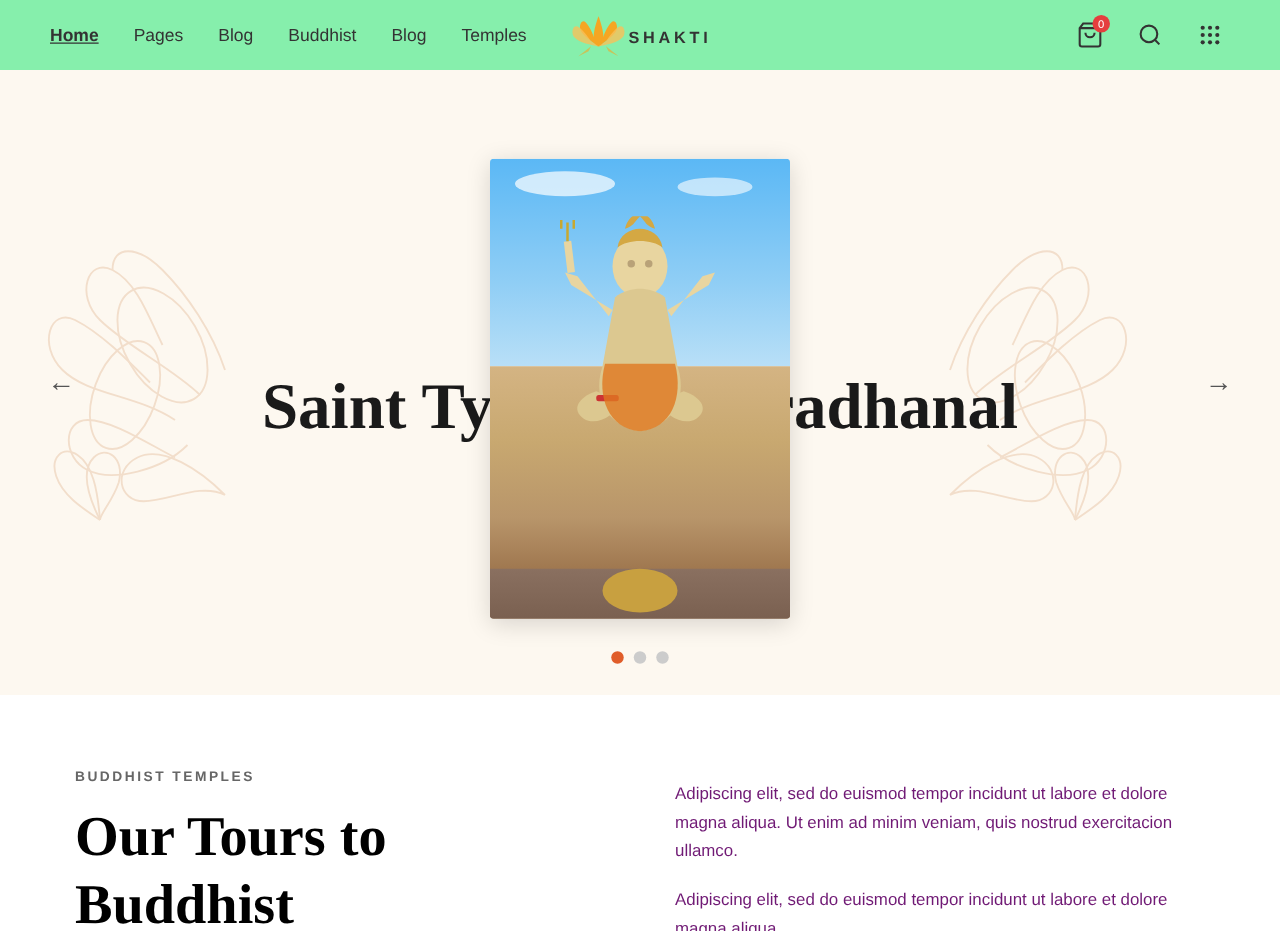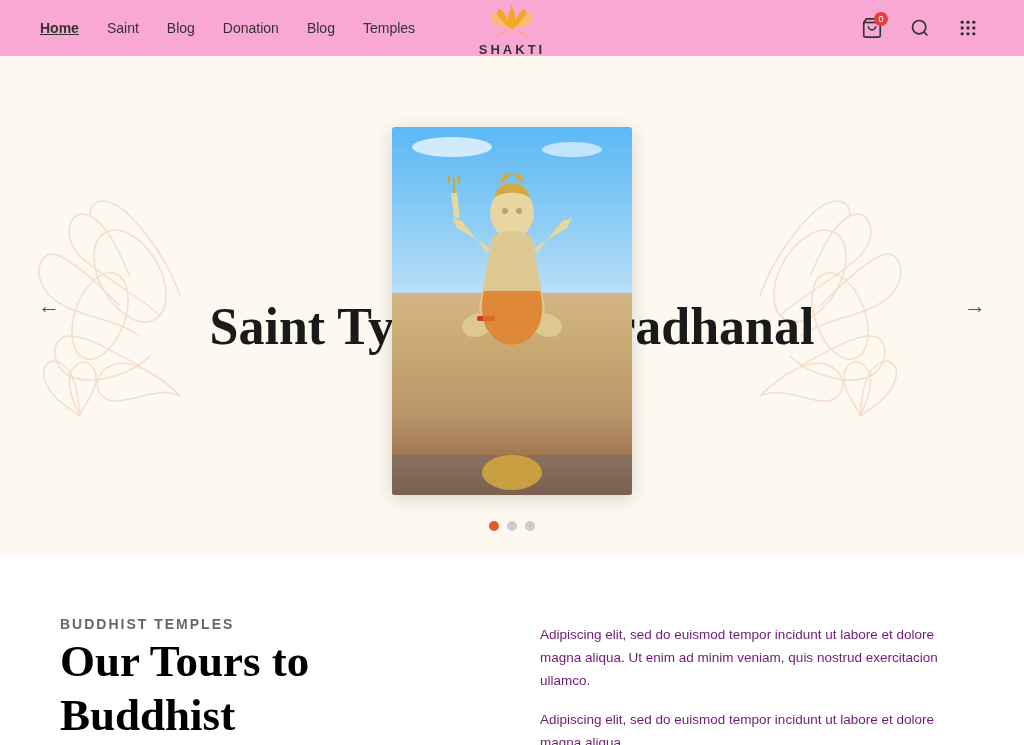--- a/index.html
+++ b/index.html
@@ -17,7 +17,7 @@
       align-items: center;
       justify-content: space-between;
       padding: 12px 40px;
-      background: #f9a8d4;
+      background: #86efac;
       position: relative;
       z-index: 10;
     }

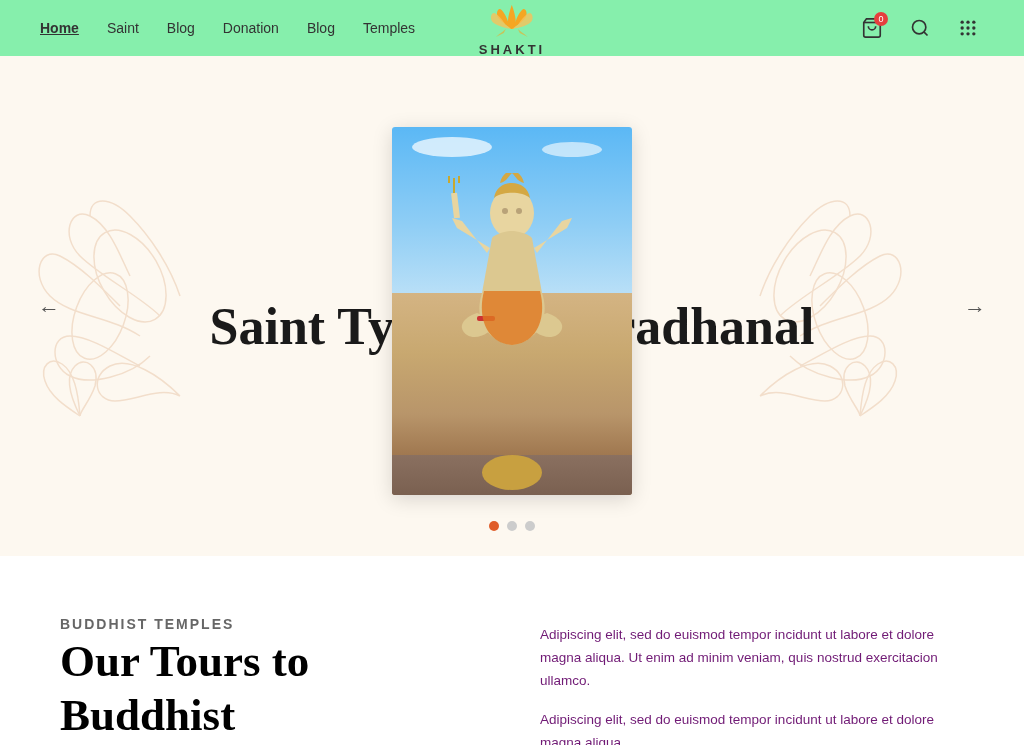--- a/index.html
+++ b/index.html
@@ -271,7 +271,7 @@
 <header>
   <nav>
     <a href="#" class="active">Home</a>
-    <a href="#">Saint</a>
+    <a href="#">Pages</a>
     <a href="#">Blog</a>
     <a href="#">Donation</a>
     <a href="#">Blog</a>

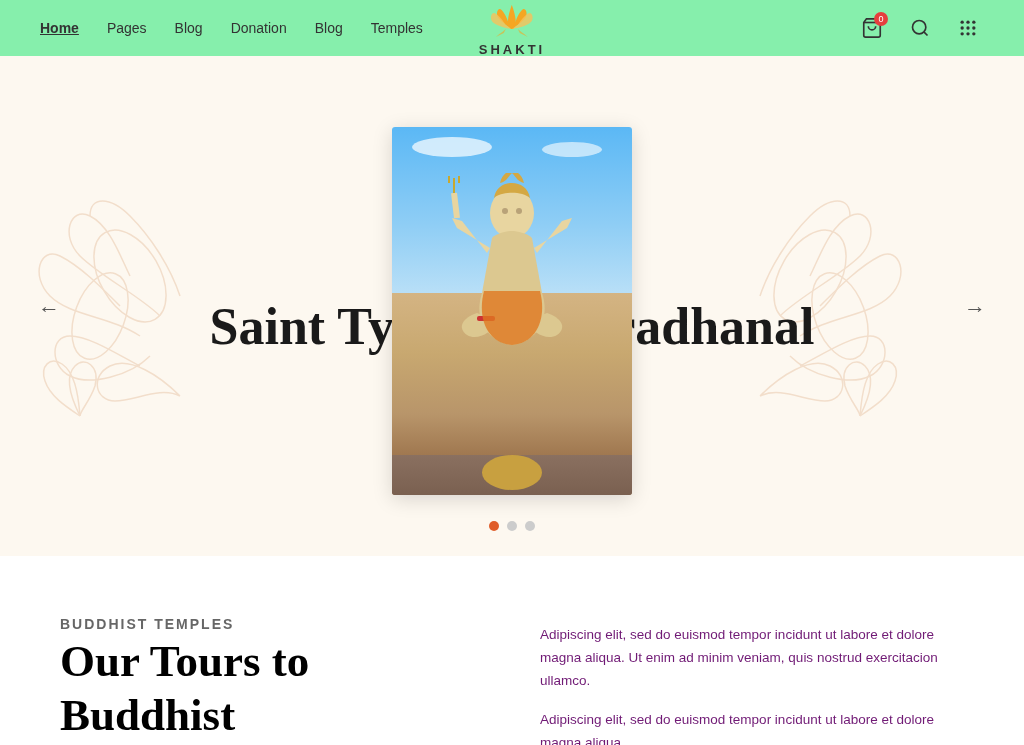--- a/index.html
+++ b/index.html
@@ -273,7 +273,7 @@
     <a href="#" class="active">Home</a>
     <a href="#">Pages</a>
     <a href="#">Blog</a>
-    <a href="#">Donation</a>
+    <a href="#">Buddhist</a>
     <a href="#">Blog</a>
     <a href="#">Temples</a>
   </nav>

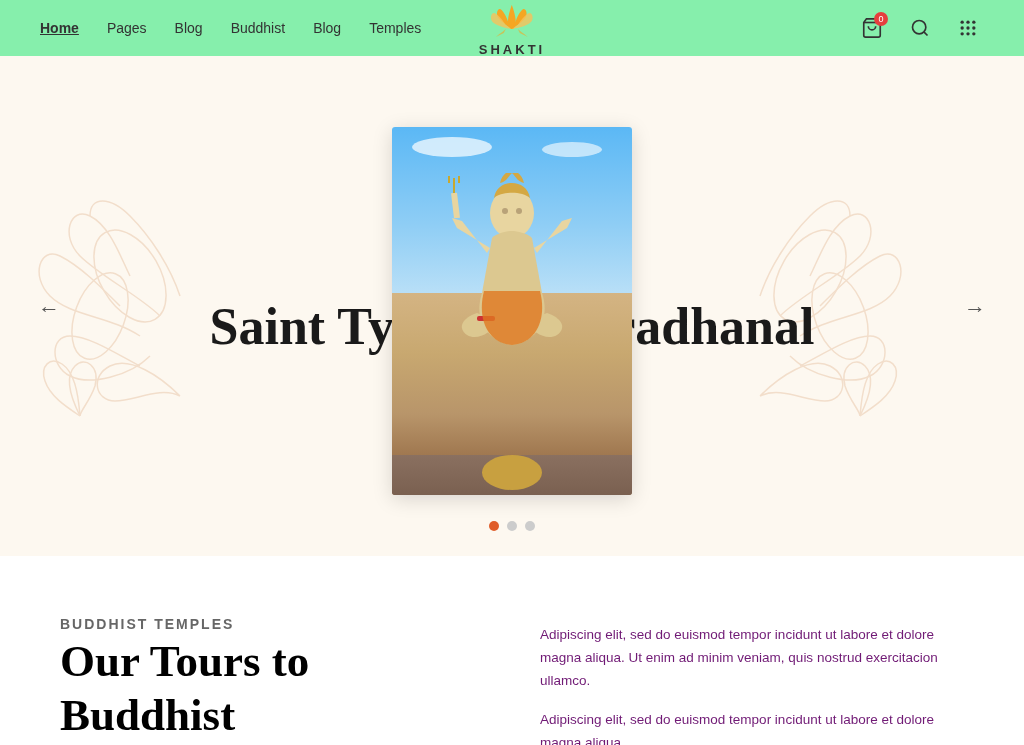--- a/index.html
+++ b/index.html
@@ -43,7 +43,7 @@
 
     .logo-area {
       display: flex;
-      flex-direction: column;
+      flex-direction: row;
       align-items: center;
       position: absolute;
       left: 50%;

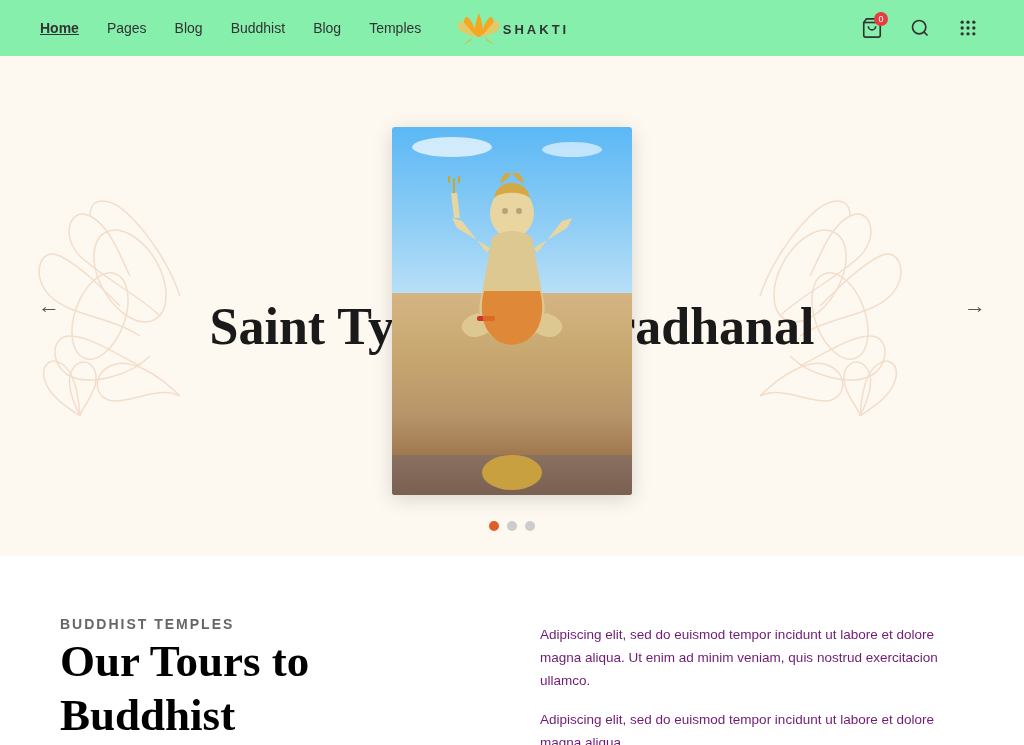--- a/index.html
+++ b/index.html
@@ -197,13 +197,13 @@
     }
 
     .section-tag {
-      font-size: 14px;
+      font-size: 11px;
       letter-spacing: 2px;
       font-family: Arial, sans-serif;
       font-weight: 700;
       color: #666;
       text-transform: uppercase;
-      margin-bottom: 2px;
+      margin-bottom: 14px;
     }
 
     .section-title {

